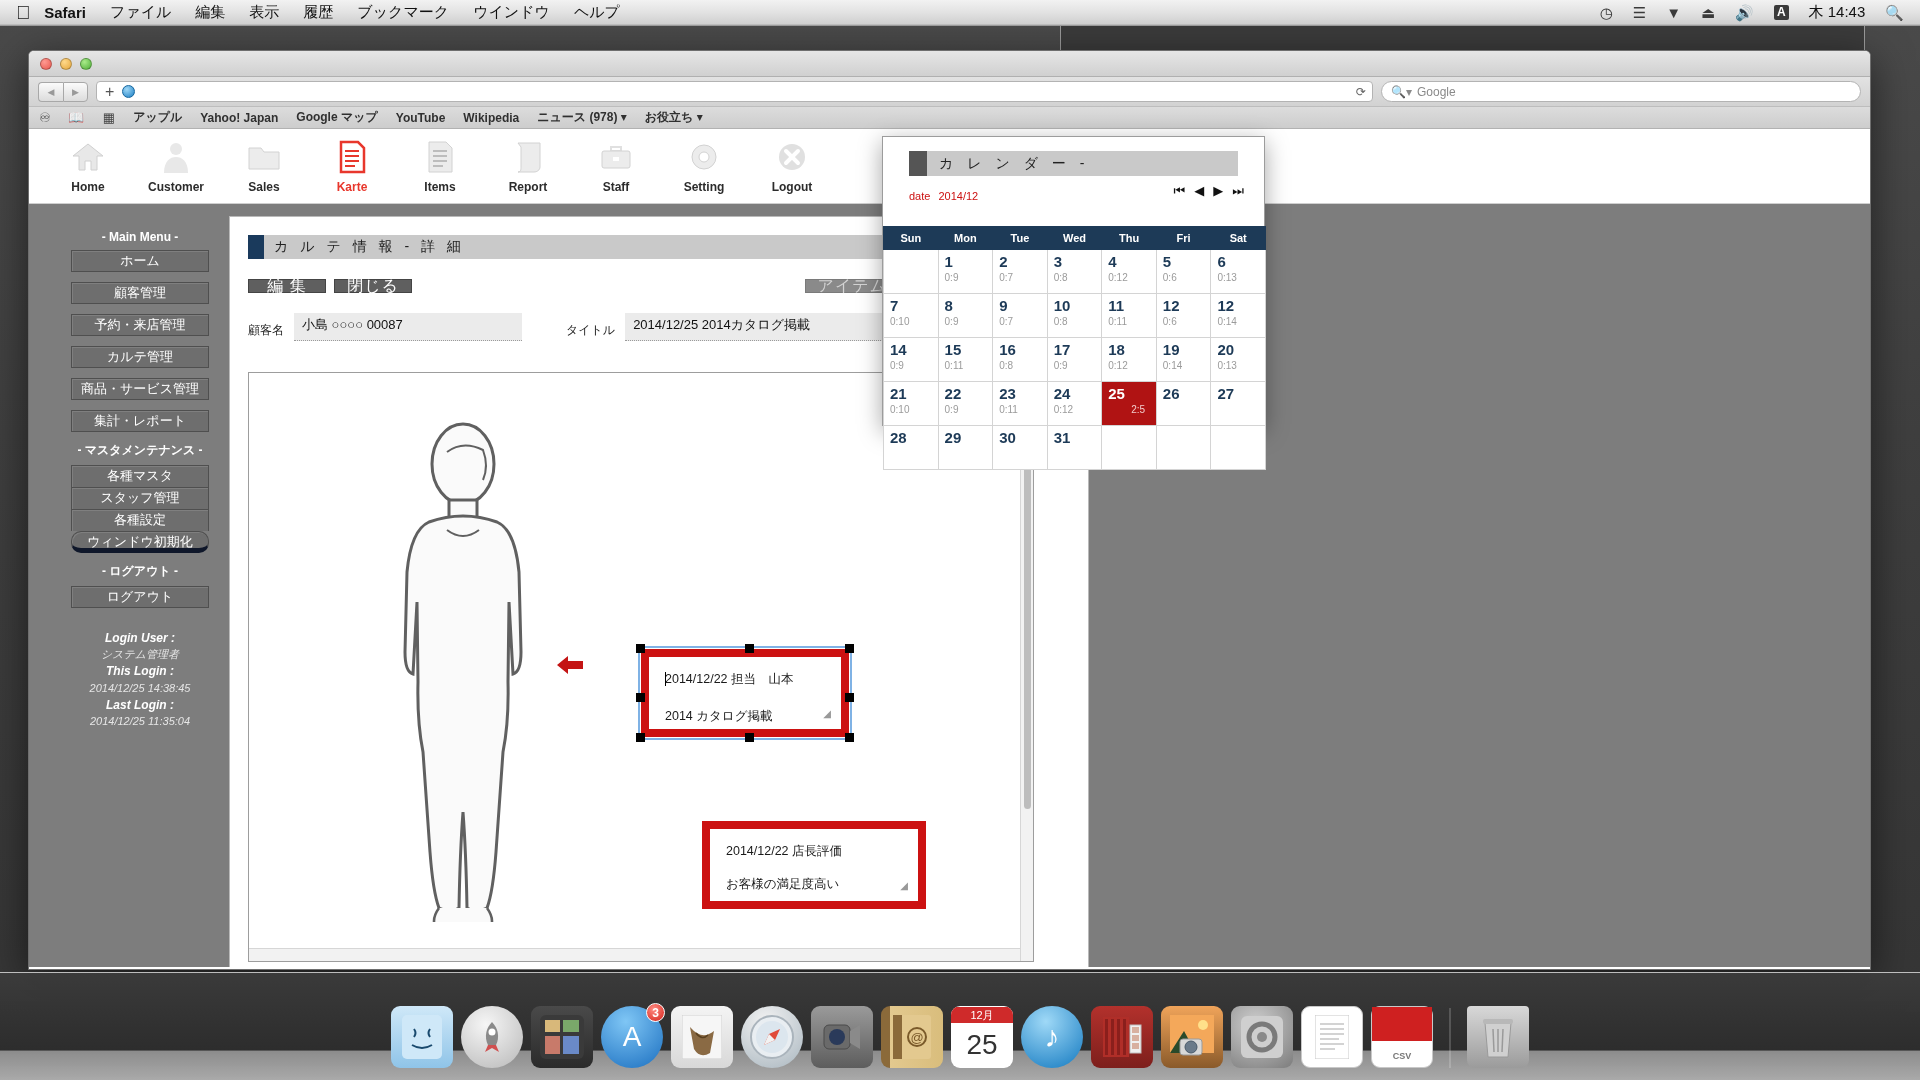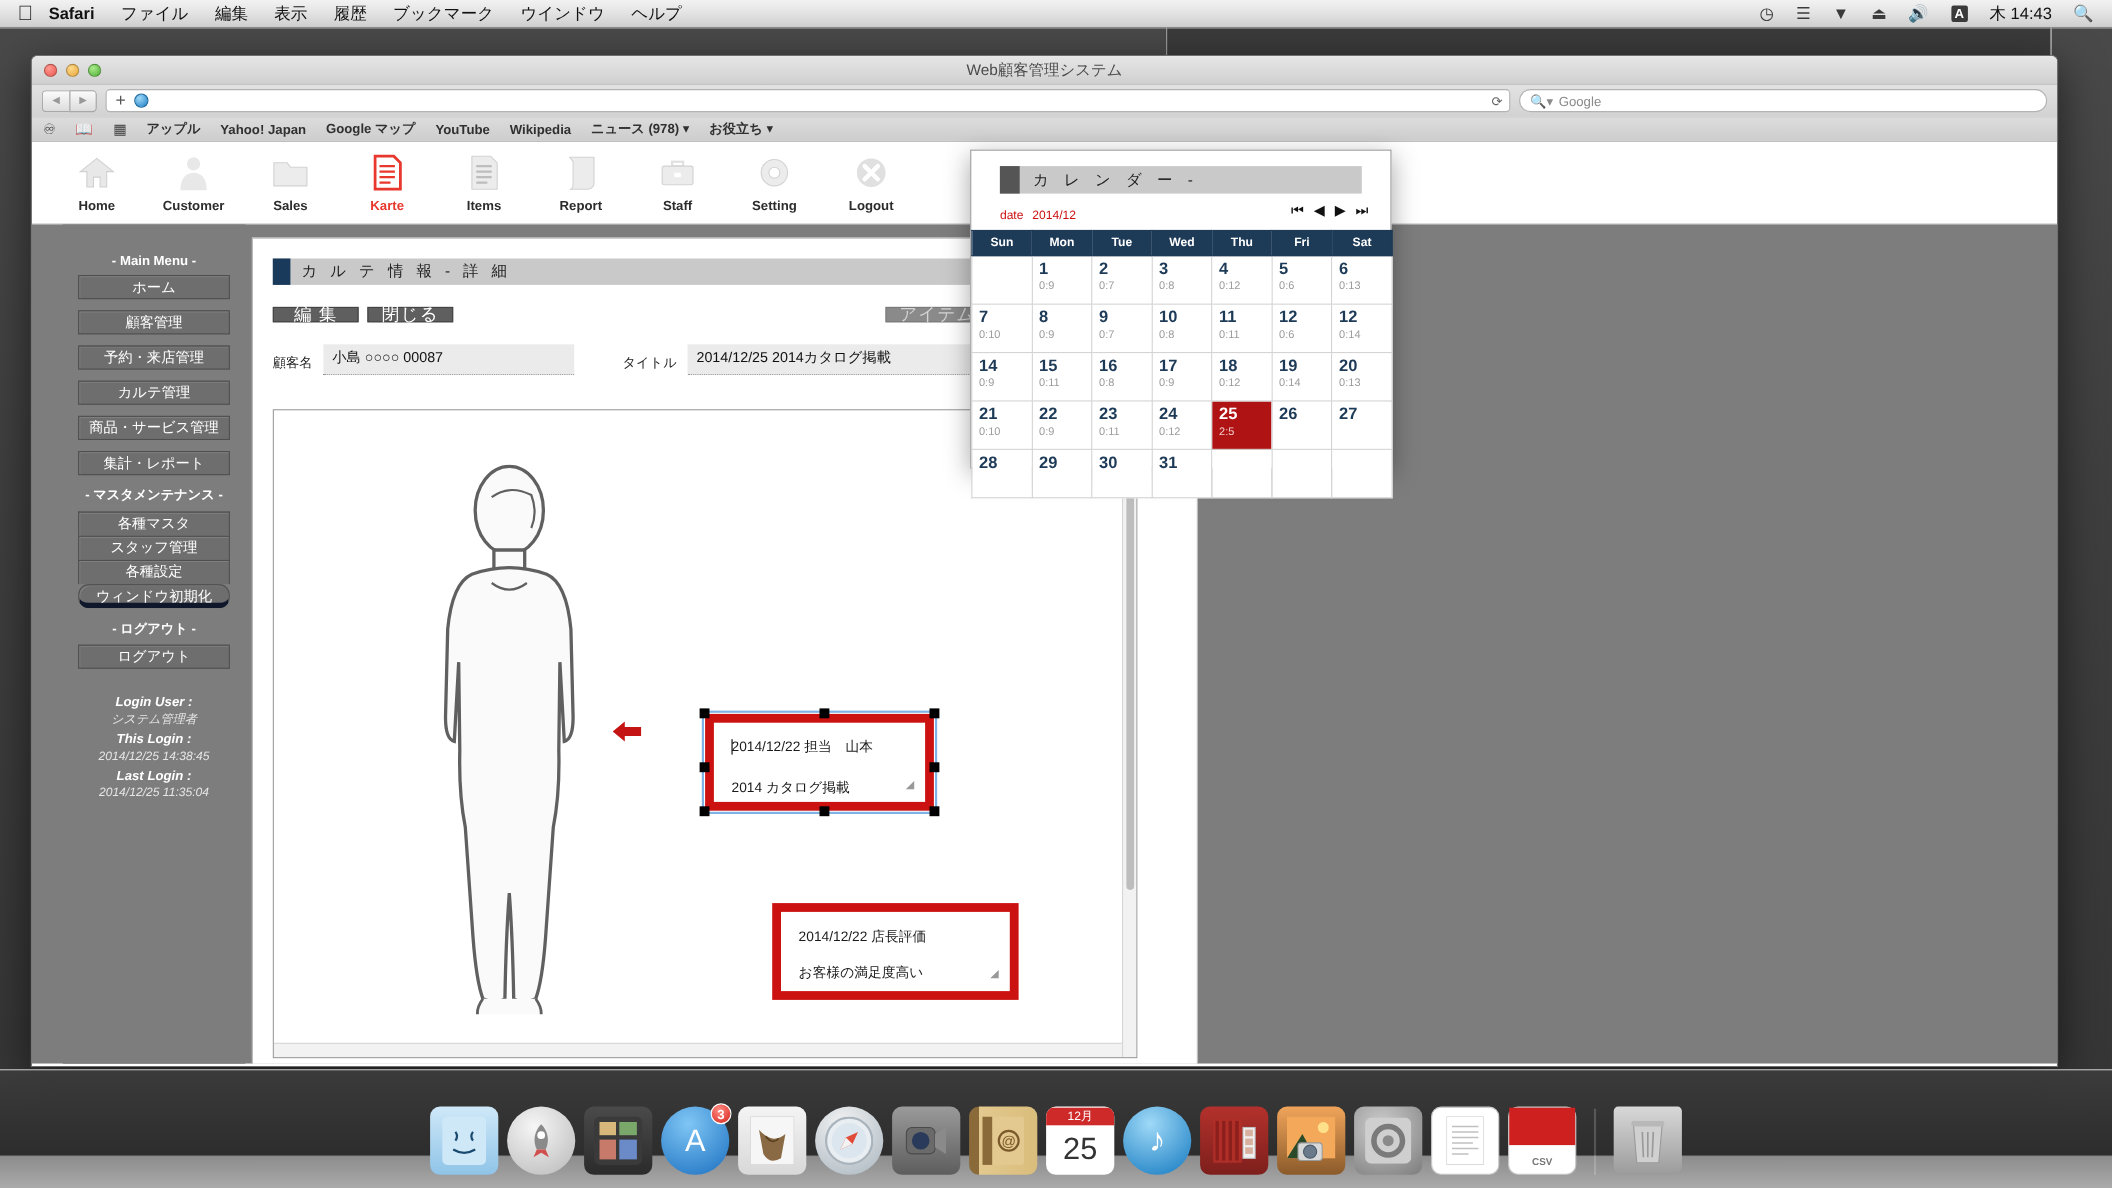--- a/index.html
+++ b/index.html
@@ -367,7 +367,6 @@
         <span class="tl yellow"></span>
         <span class="tl green"></span>
       </div>
-      <div id="window-title">Web顧客管理システム</div>
     </div>
 
     <div id="toolbar-row">

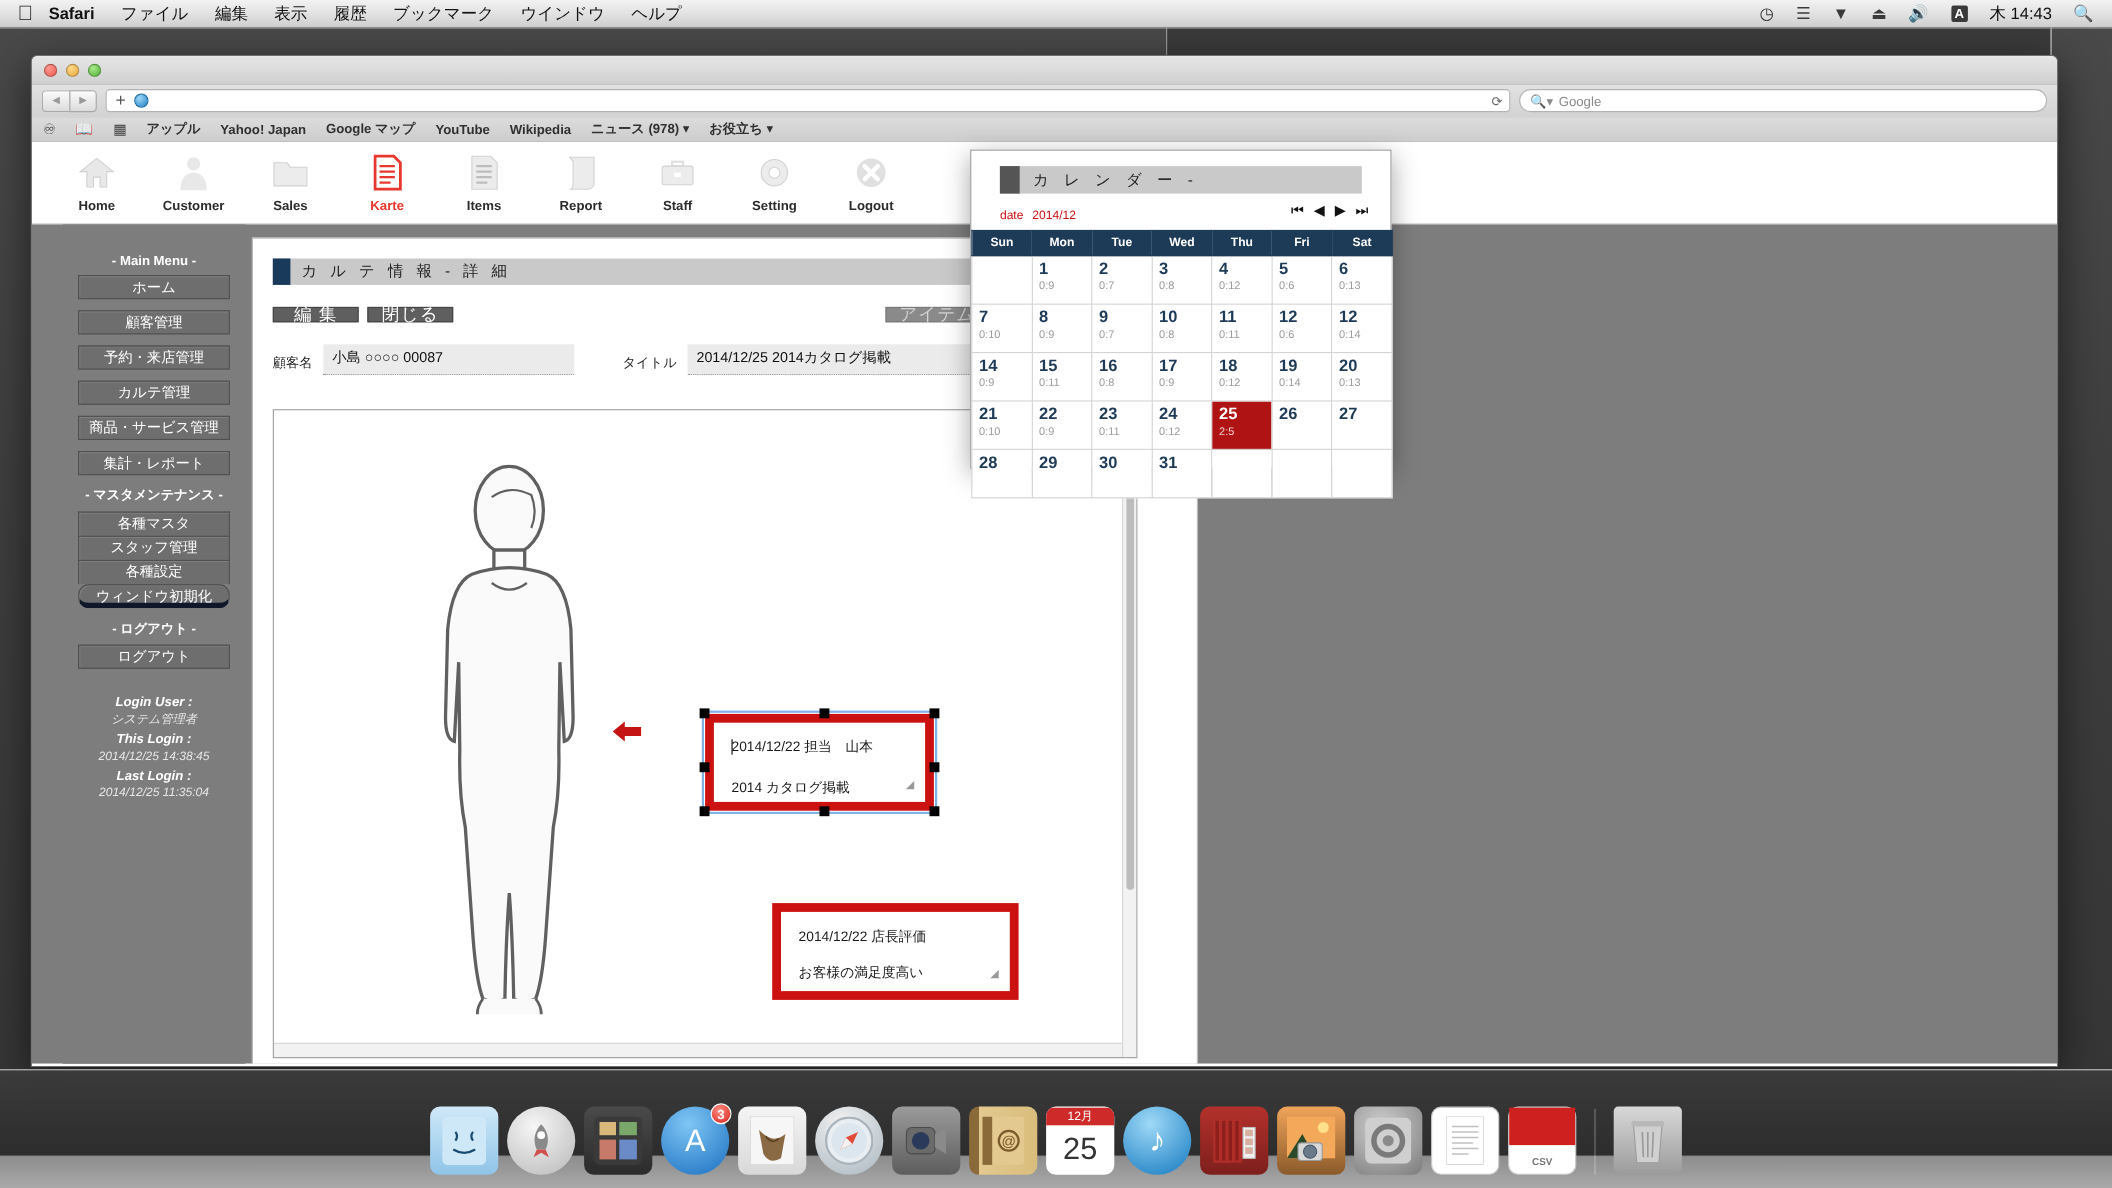--- a/index.html
+++ b/index.html
@@ -246,7 +246,7 @@
     font-size: 13px; color: #111;
   }
   #cal-grid {
-    position: absolute; left: 0; top: 72px; width: 383px;
+    position: absolute; left: 0; top: 89px; width: 383px;
   }
   .cal-table { border-collapse: collapse; width: 100%; }
   .cal-table th {

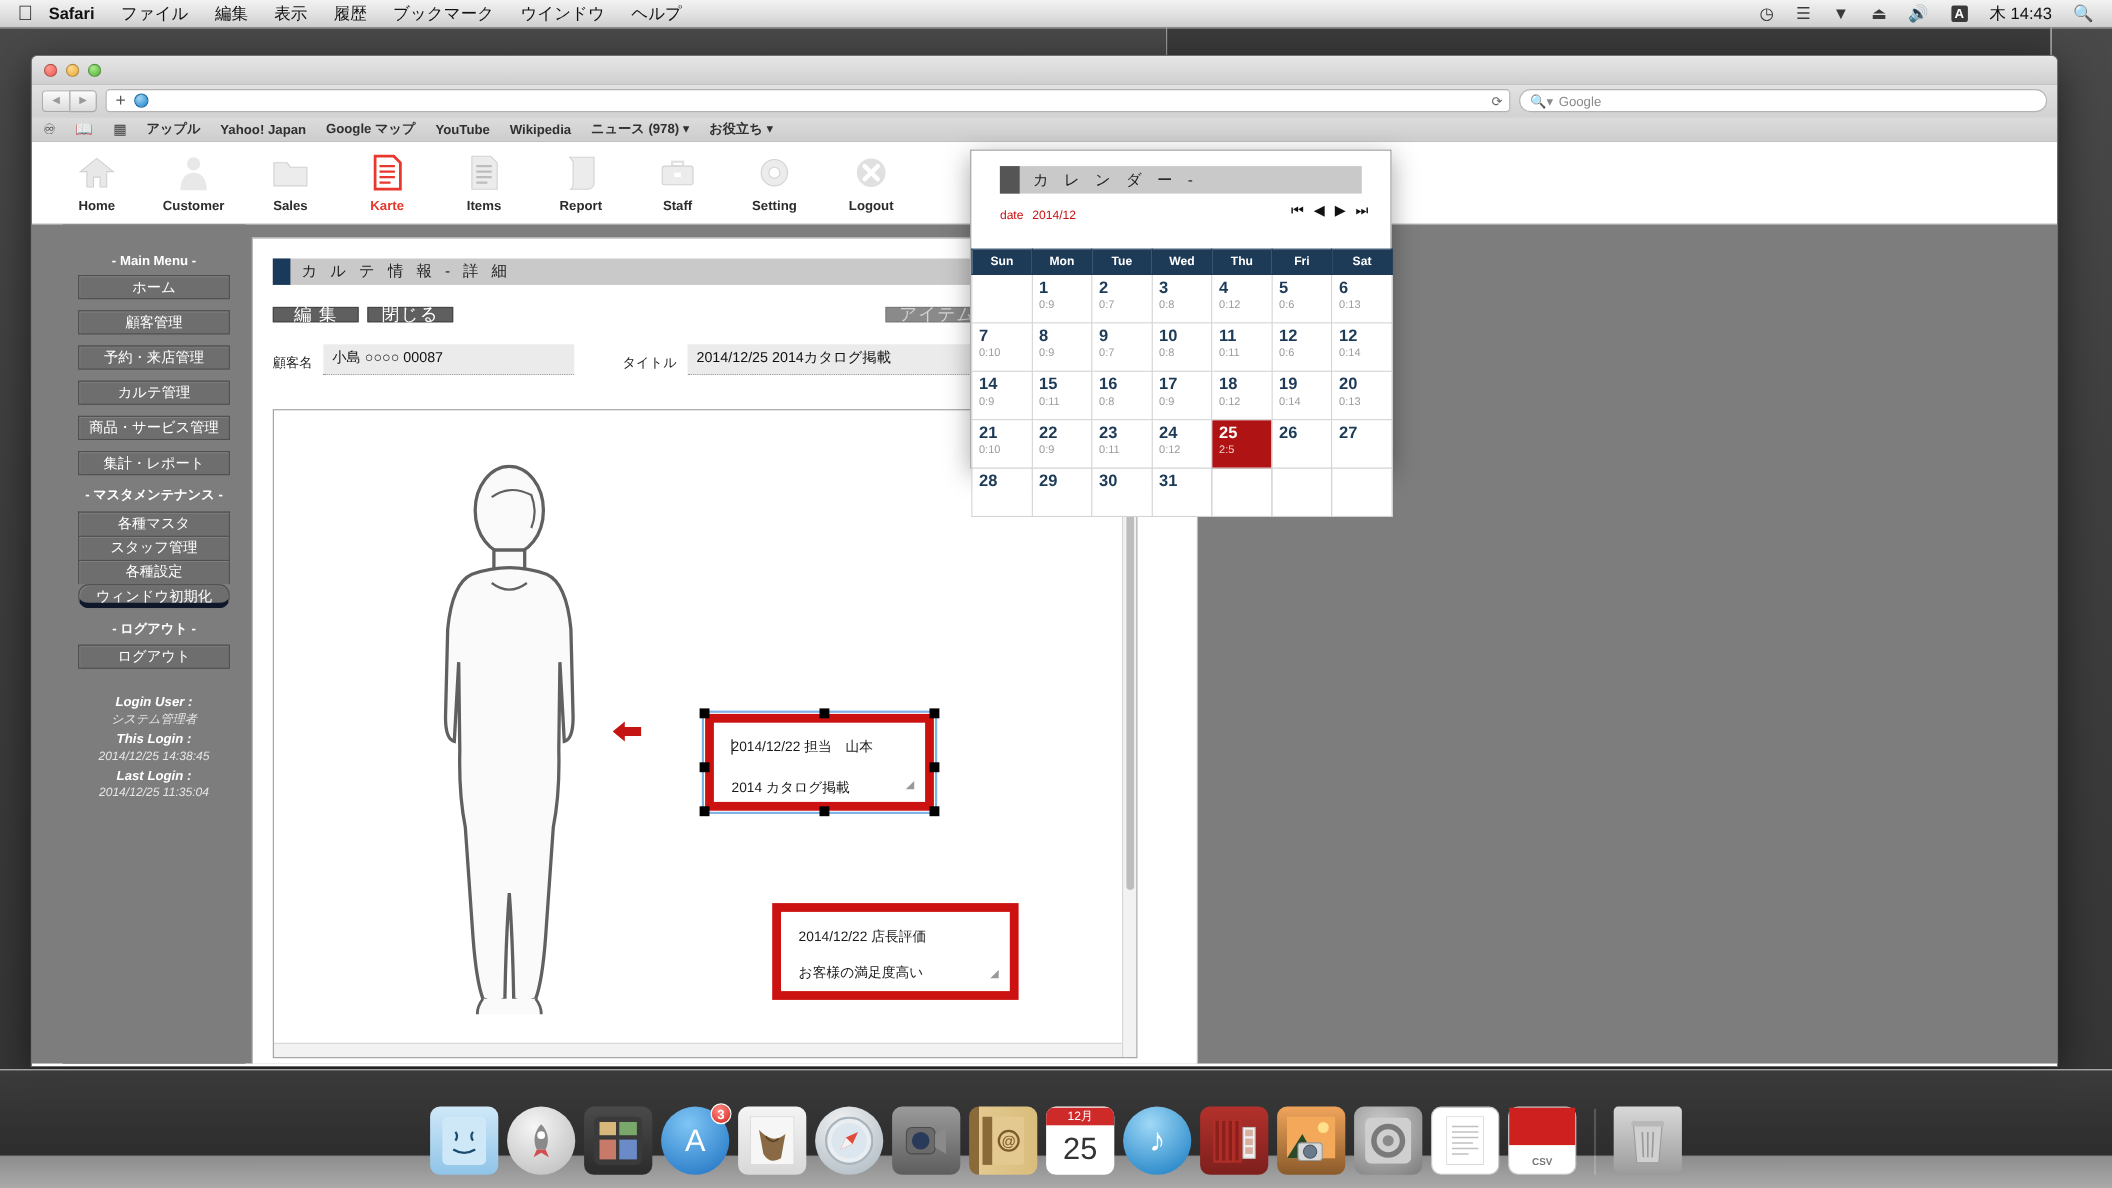--- a/index.html
+++ b/index.html
@@ -261,7 +261,7 @@
   .cal-table td .t { font-size: 10px; color: #9b9b9b; margin-top: 2px; }
   .cal-table td.today { background: #b01313; }
   .cal-table td.today .d { color: #fff; }
-  .cal-table td.today .t { color: #f2cccc; }
+  .cal-table td.today .t { color: #f2cccc; margin-left: 23px; }
   .cal-table td.empty { background: #fff; }
 
   

